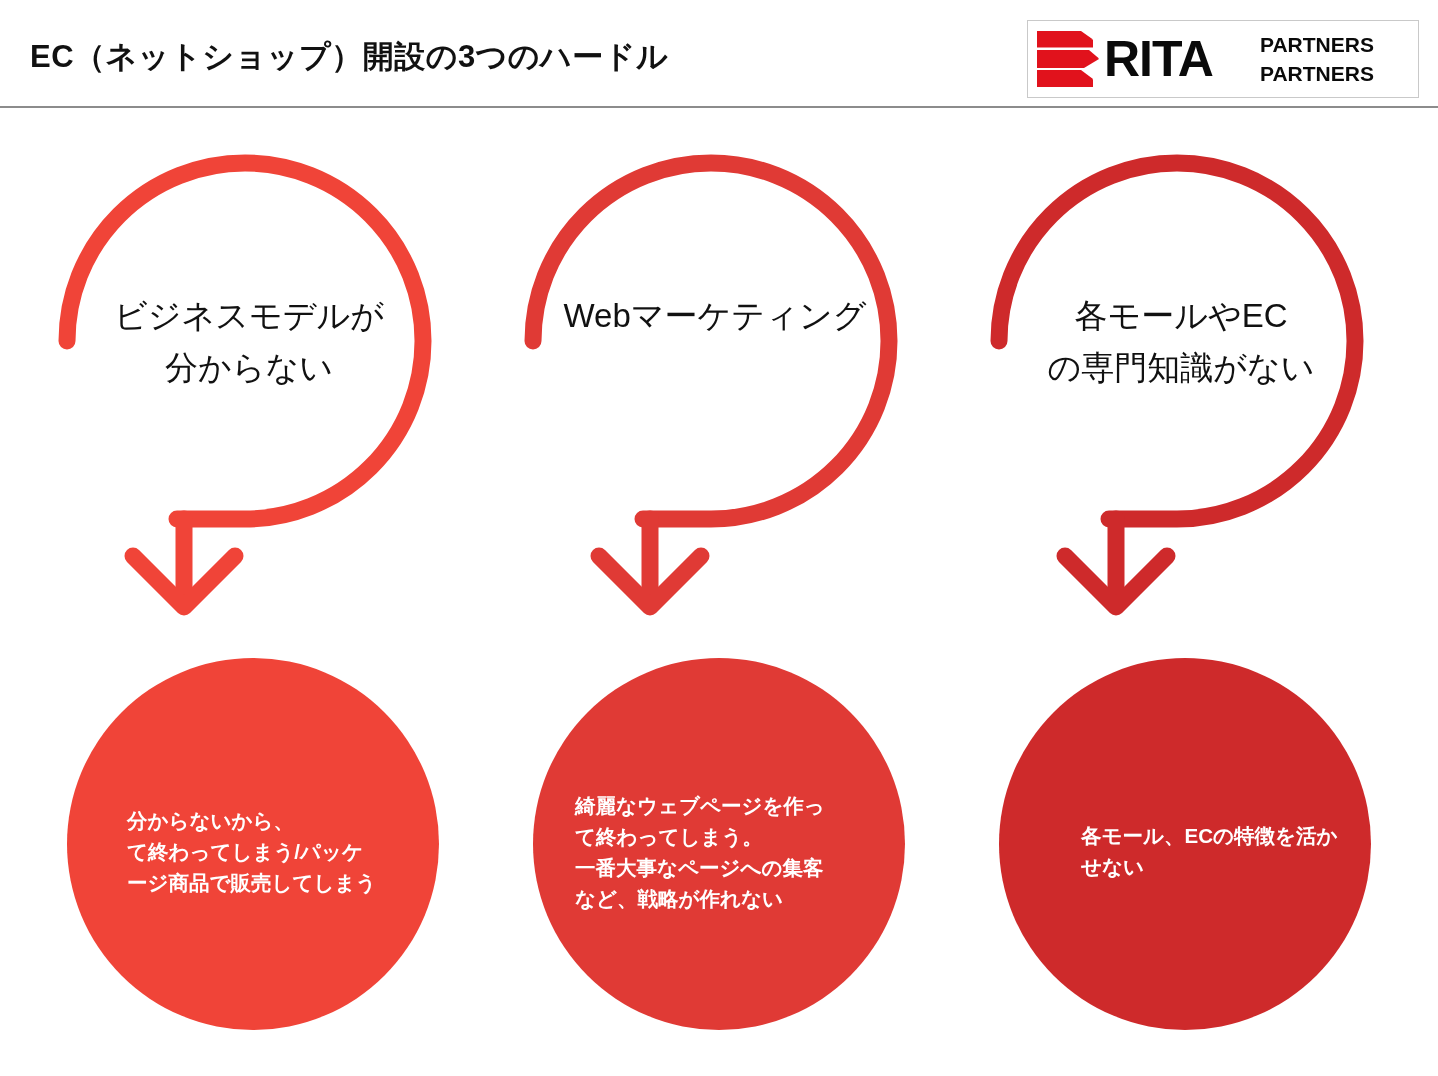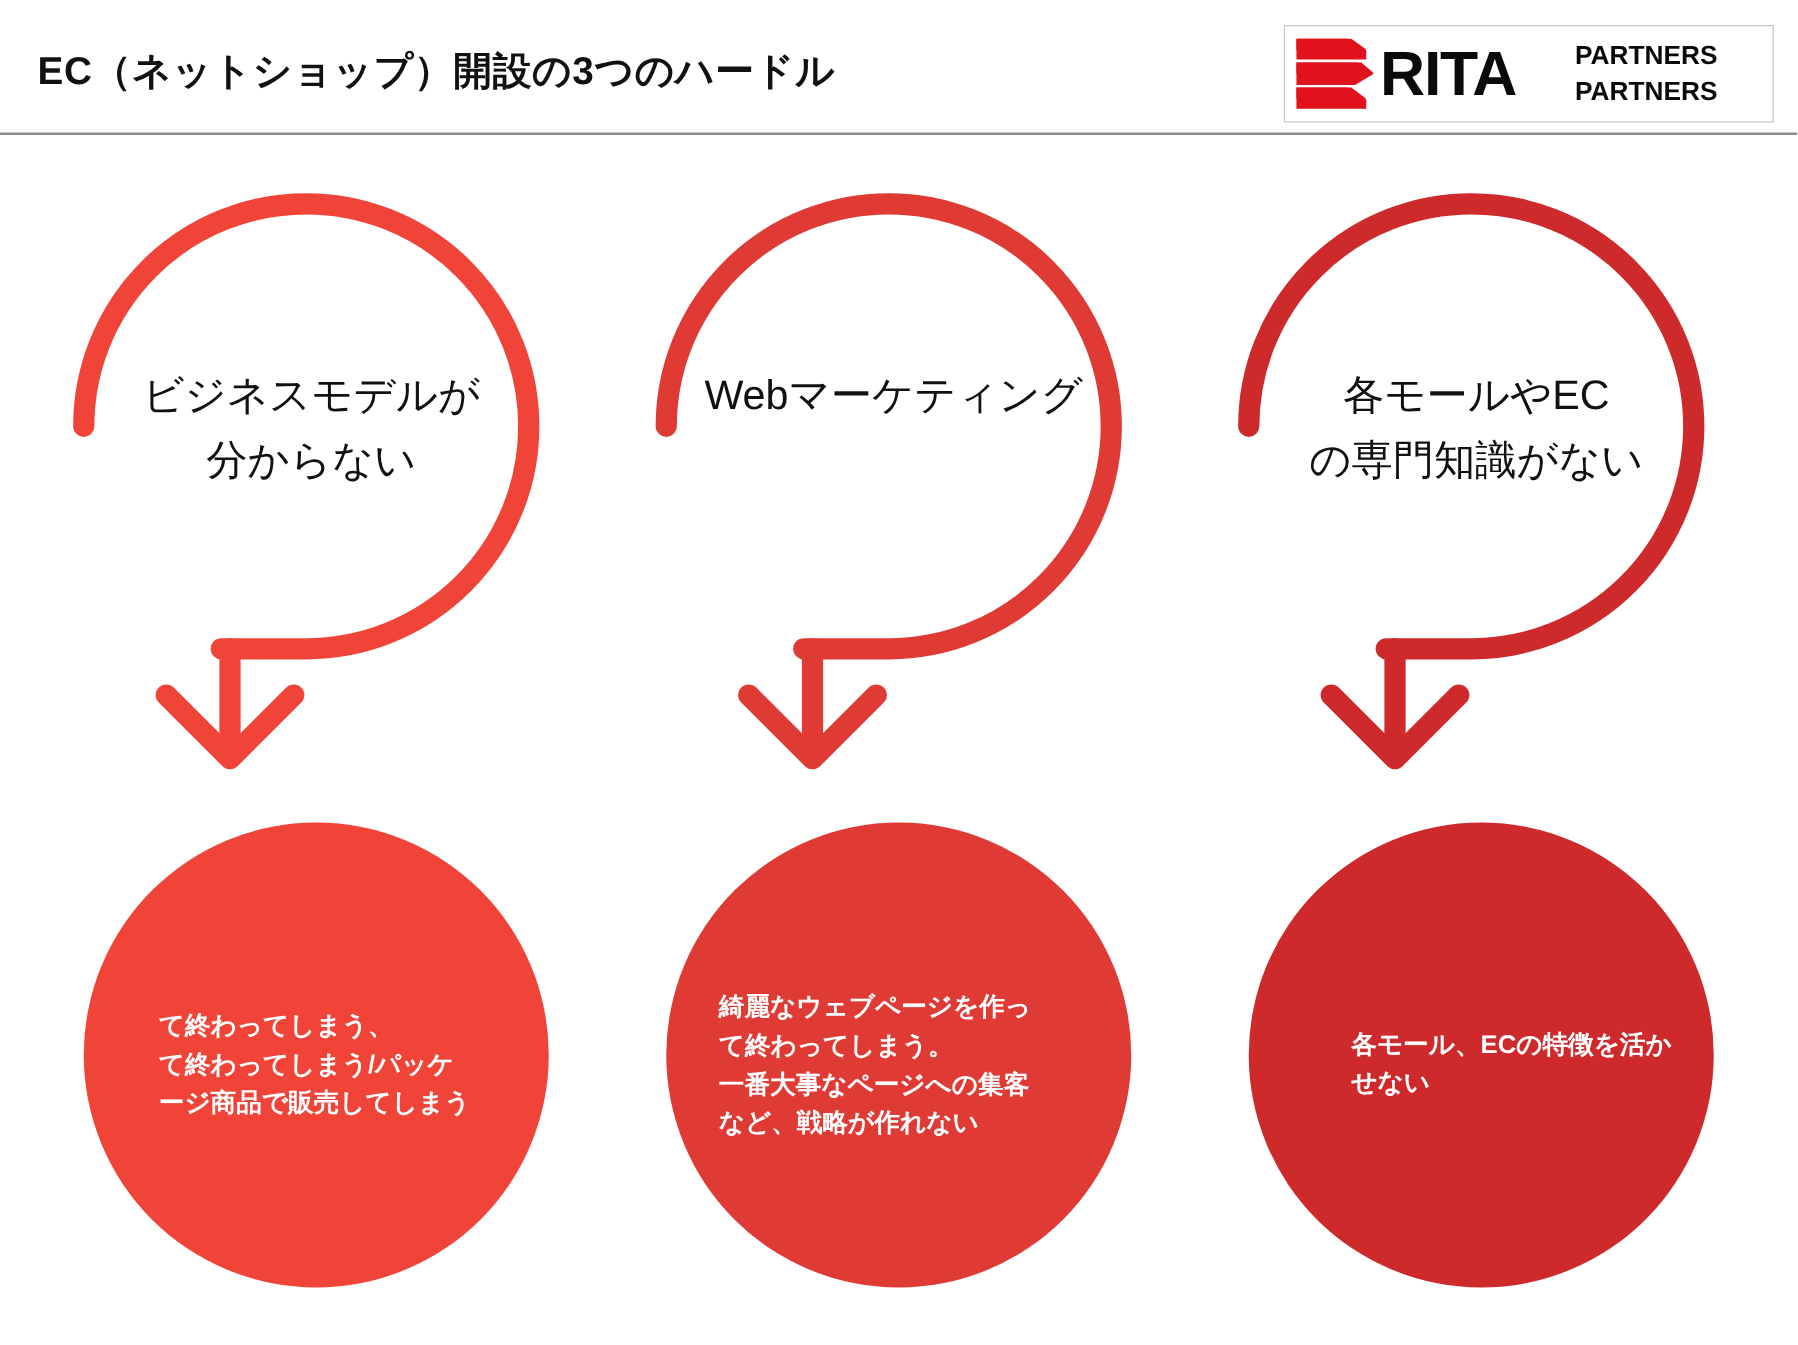--- a/index.html
+++ b/index.html
@@ -194,7 +194,7 @@
 
     <div class="circle" id="circle-0" style="background: rgb(240, 68, 56);"></div>
     <div class="circle-text" id="circle-text-0">
-      <div class="line">て終わってしまう、</div>
+      <div class="line">分からないから、</div>
       <div class="line">て終わってしまう/パッケ</div>
       <div class="line">ージ商品で販売してしまう</div>
     </div>

